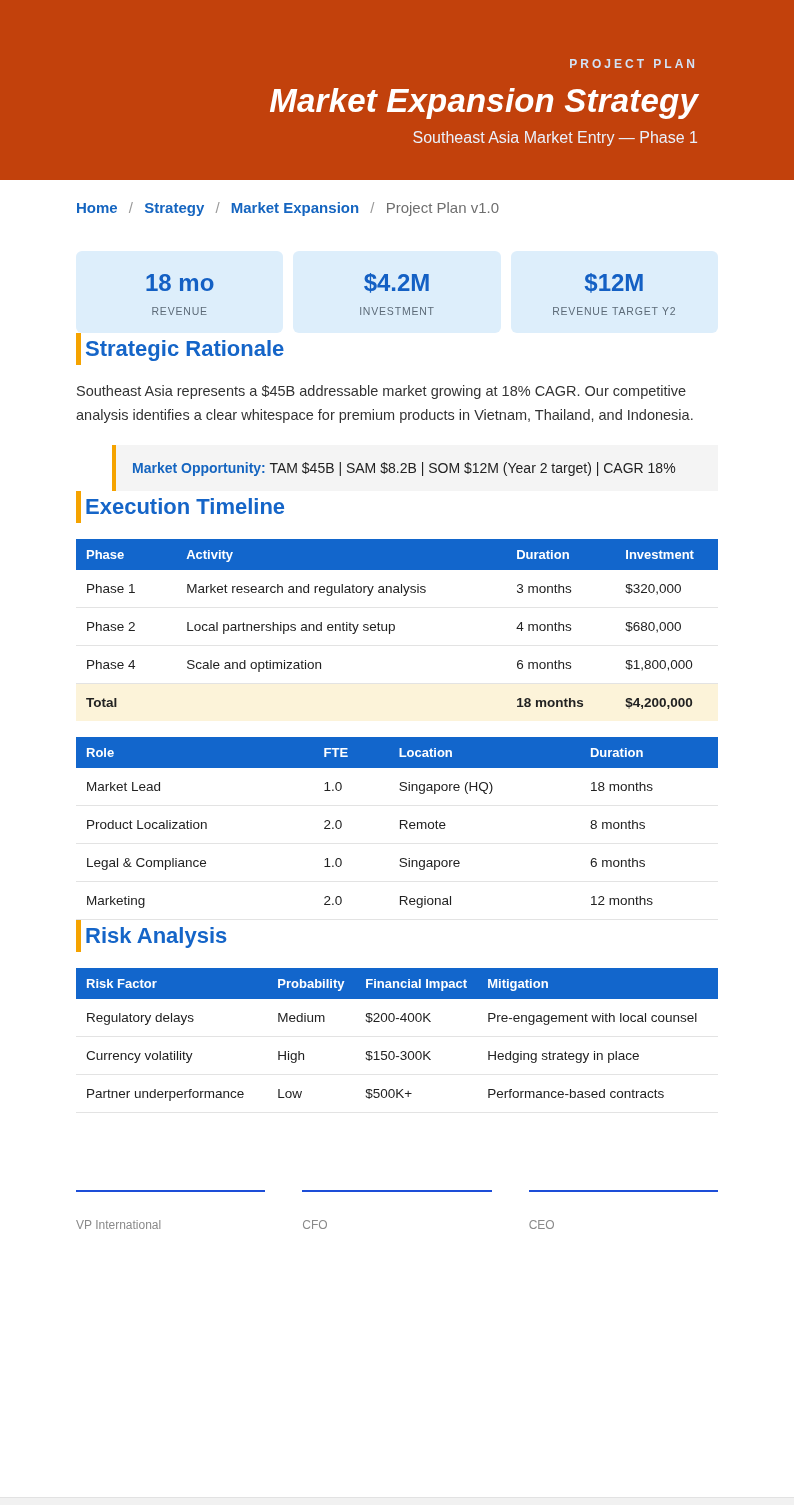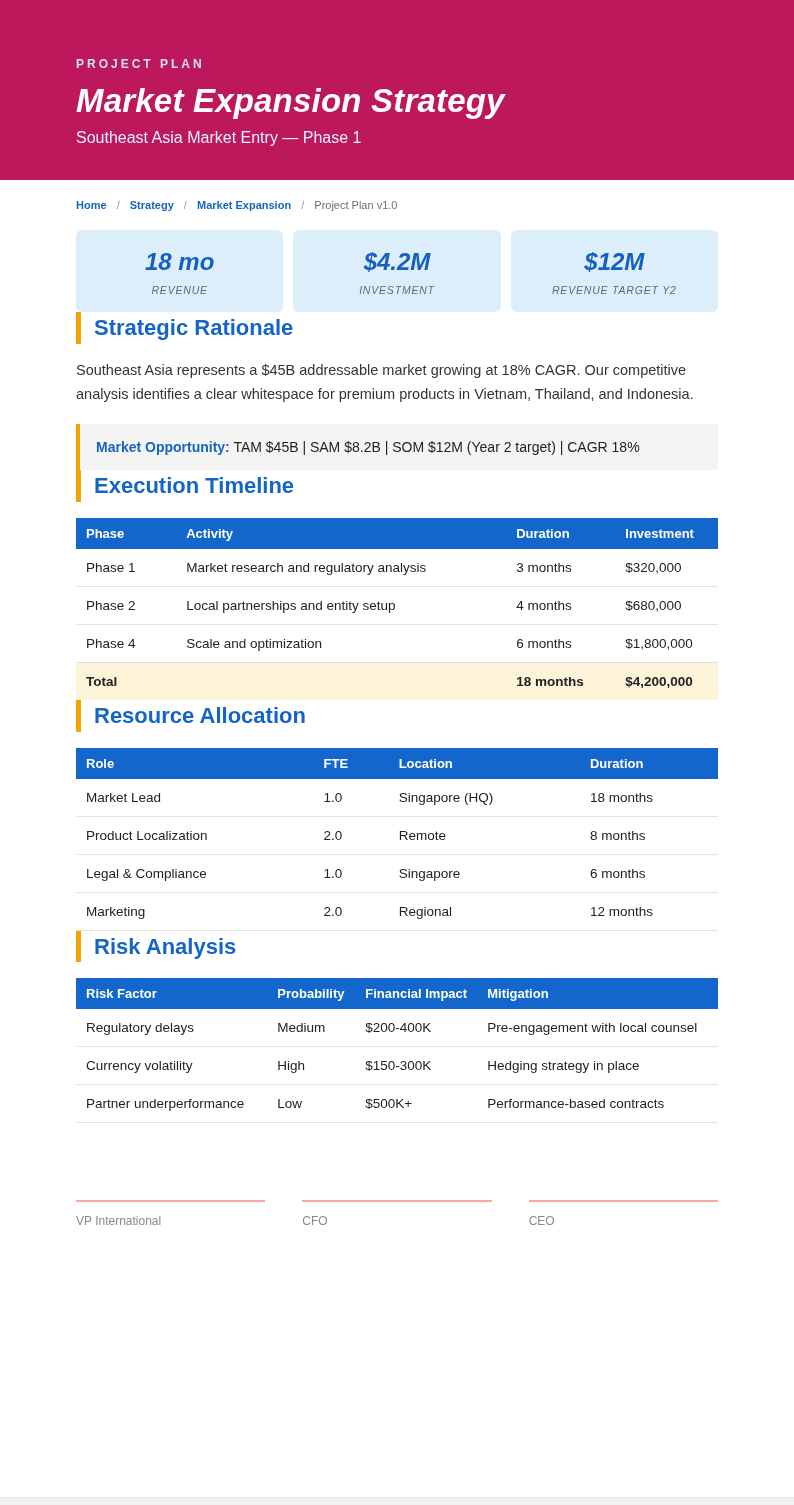--- a/index.html
+++ b/index.html
@@ -14,10 +14,11 @@
 
   
   .hero {
-    background: #be185d;
+    background: #c2410c;
     height: 180px;
     padding: 57px 96px 0 76px;
     color: #fff;
+    text-align: right;
   }
   .hero-eyebrow {
     font-size: 12px;

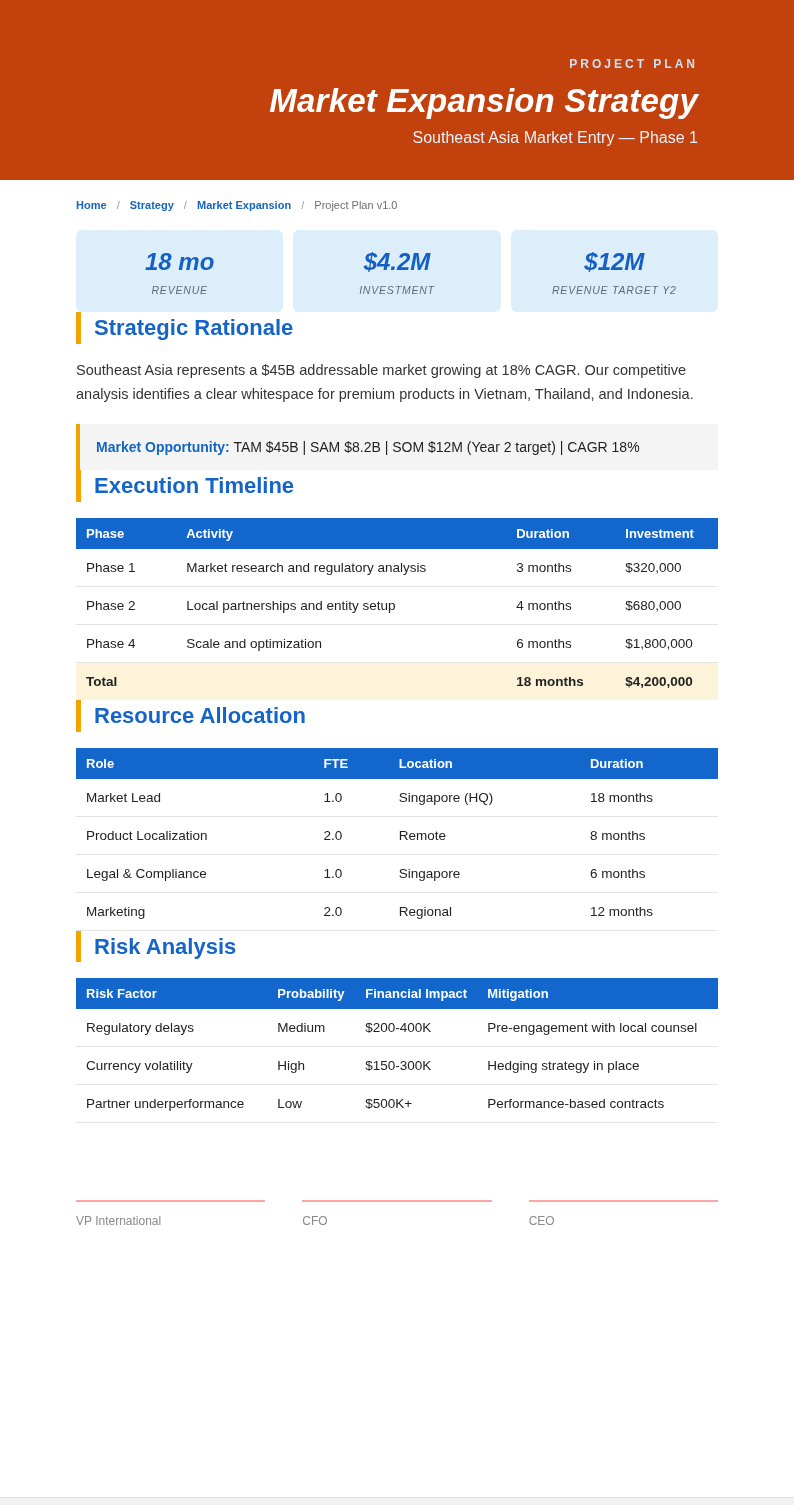--- a/index.html
+++ b/index.html
@@ -38,7 +38,7 @@
   main { padding: 0 76px; }
 
   
-  .breadcrumb { margin-top: 19px; font-size: 11px; color: #6f6f6f; }
+  .breadcrumb { margin-top: 19px; font-size: 15px; color: #6f6f6f; }
   .breadcrumb a { color: #1565c0; text-decoration: none; font-weight: bold; }
   .crumb-sep { color: #9a9a9a; margin: 0 7px; }
   .crumb-current { color: #6f6f6f; }

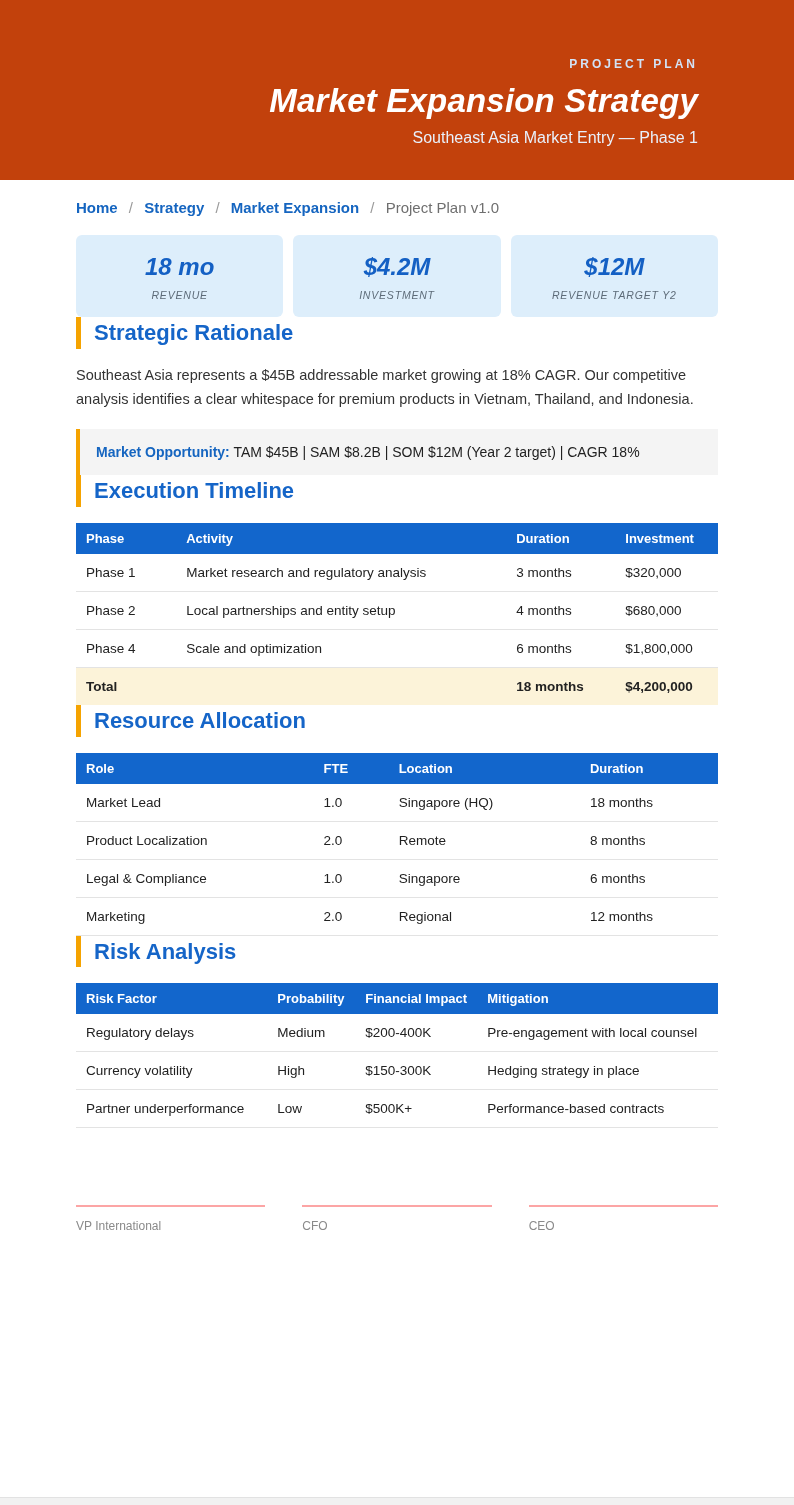--- a/index.html
+++ b/index.html
@@ -44,7 +44,7 @@
   .crumb-current { color: #6f6f6f; }
 
   
-  .stats { display: flex; gap: 10px; margin-top: 19px; font-style: italic; }
+  .stats { display: flex; gap: 10px; margin-top: 35px; }
   .stat-card {
     flex: 1;
     background: #ddeefb;

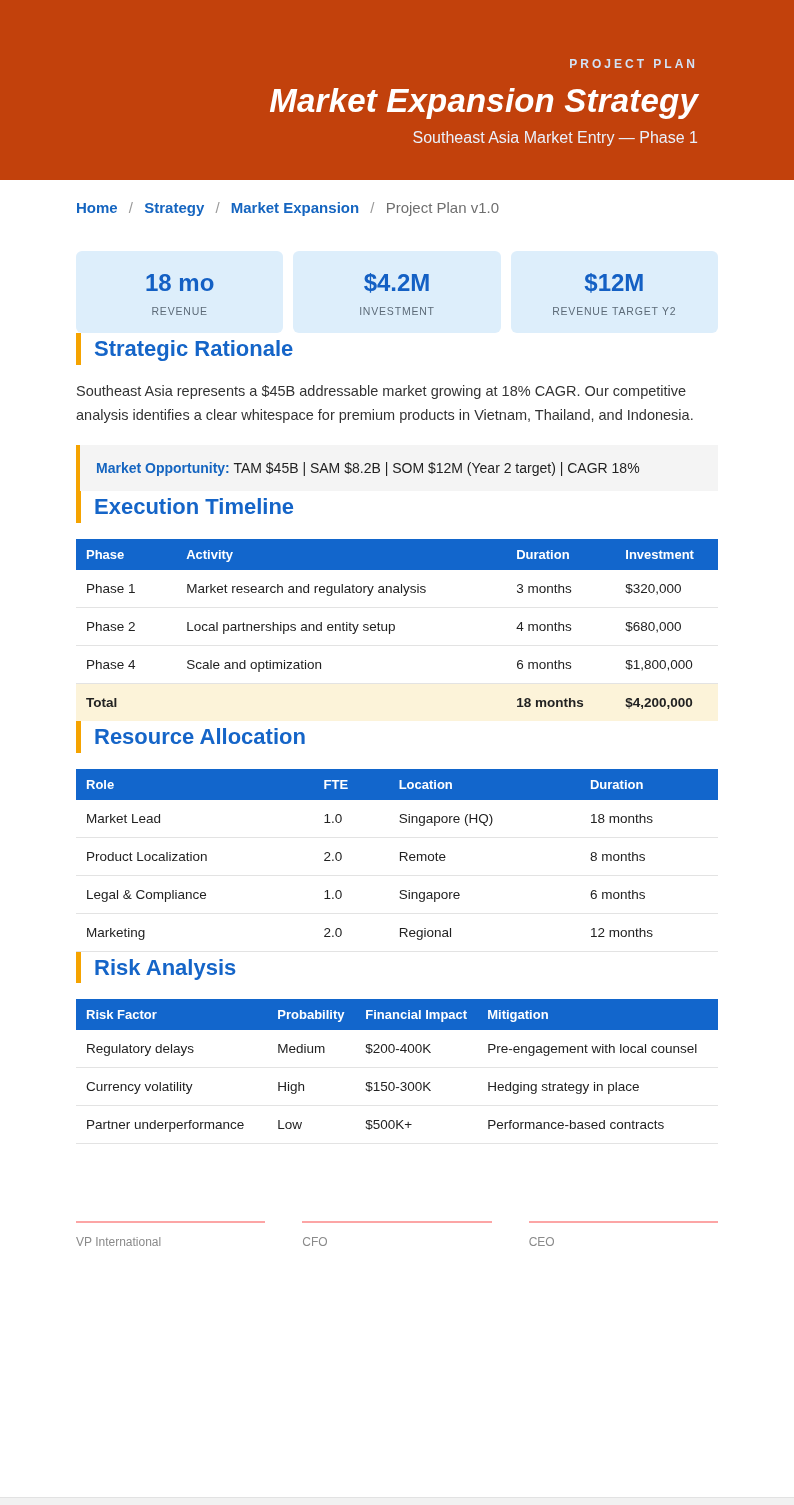--- a/index.html
+++ b/index.html
@@ -61,7 +61,7 @@
     font-weight: bold;
     color: #1565c8;
     border-left: 5px solid #f5a300;
-    padding-left: 13px;
+    padding-left: 4px;
     line-height: 1.45;
     margin: 0;
   }

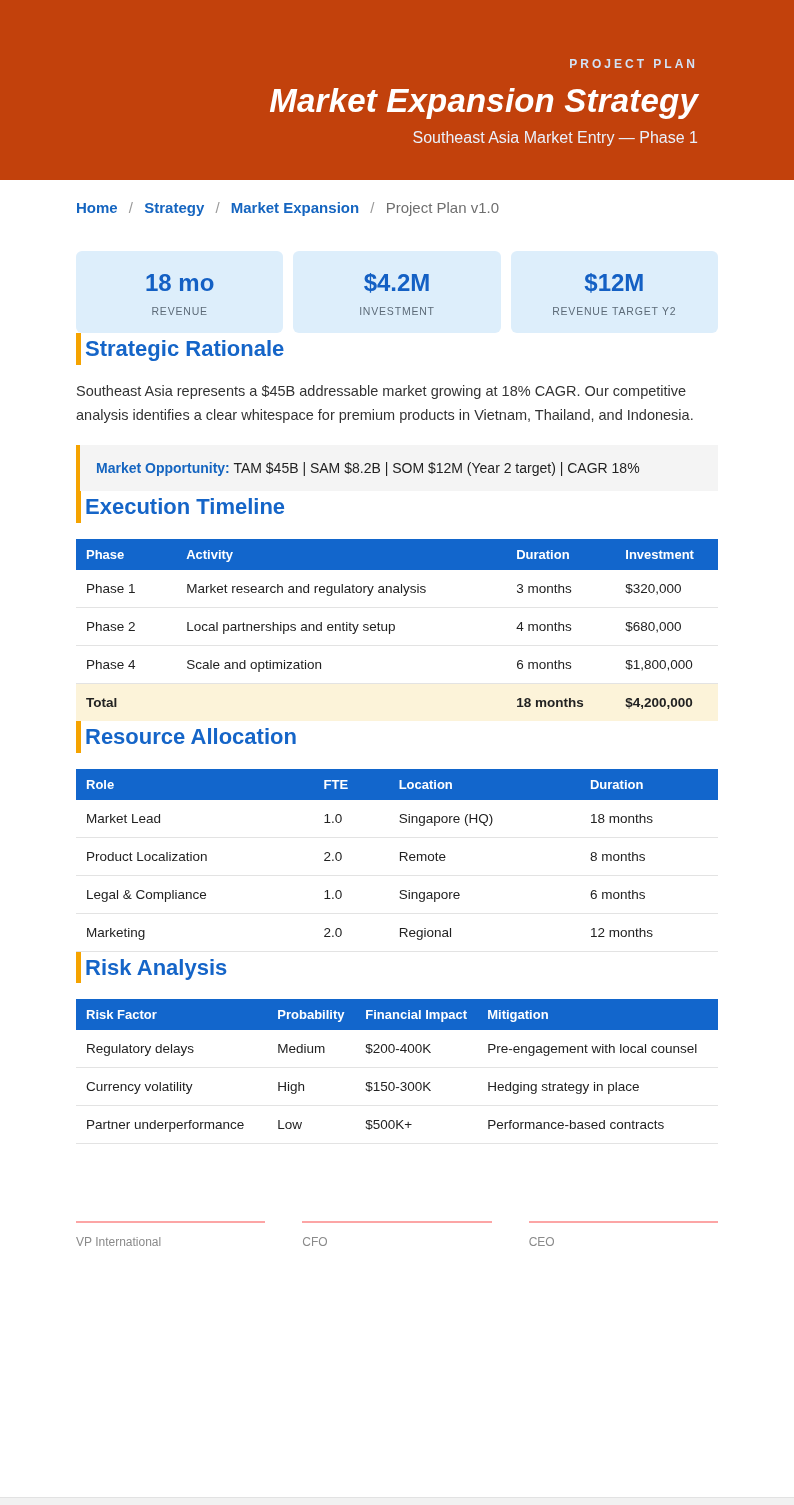--- a/index.html
+++ b/index.html
@@ -82,6 +82,7 @@
     padding: 15px 16px;
     font-size: 14px;
     color: #222;
+    margin-left: 36px;
   }
   .callout .callout-label { color: #1565c0; font-weight: bold; }
 

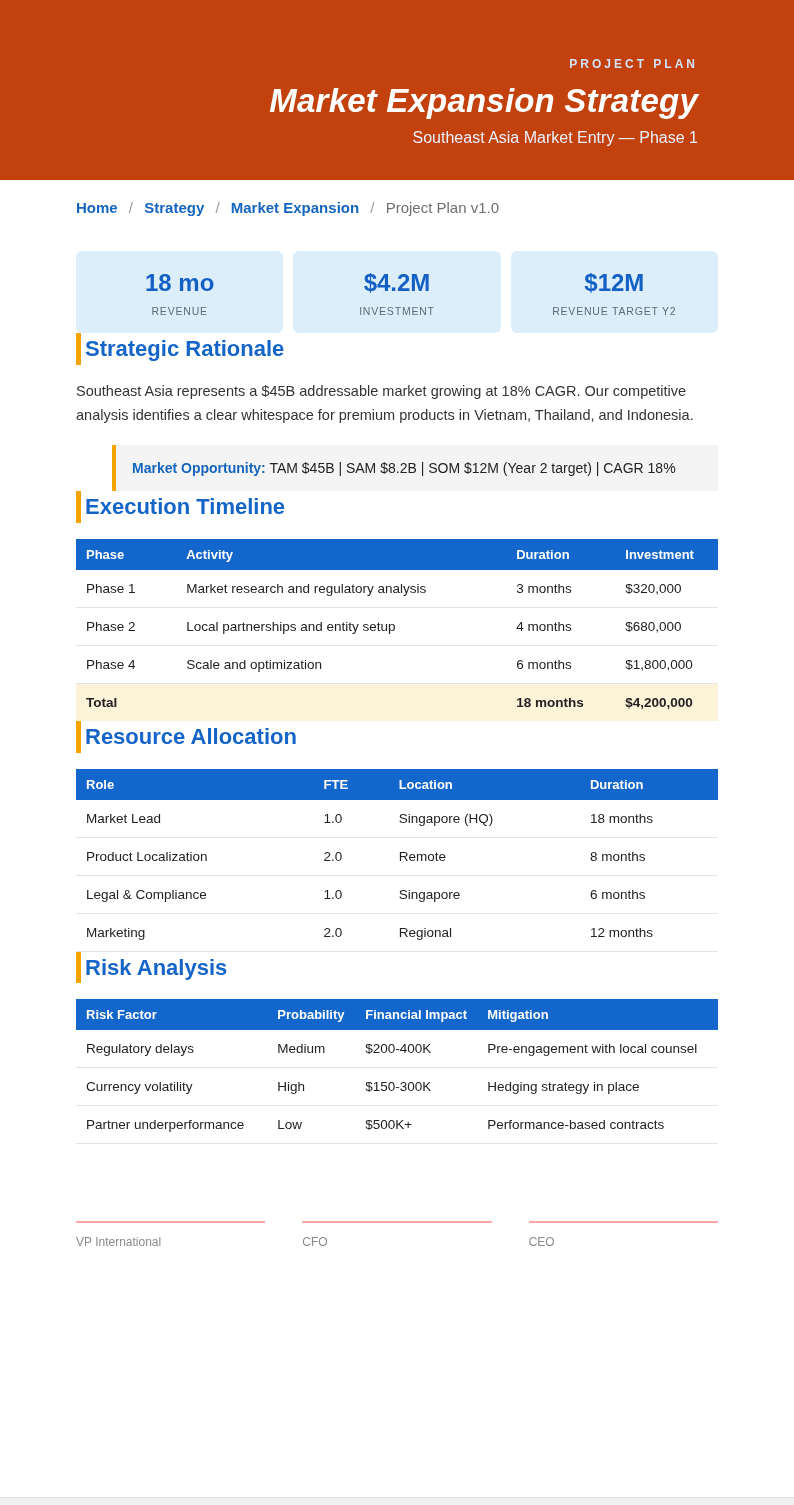--- a/index.html
+++ b/index.html
@@ -211,7 +211,6 @@
       </tbody>
     </table>
 
-    <h2 class="section mt-sec">Resource Allocation</h2>
     <table class="t2">
       <thead>
         <tr>

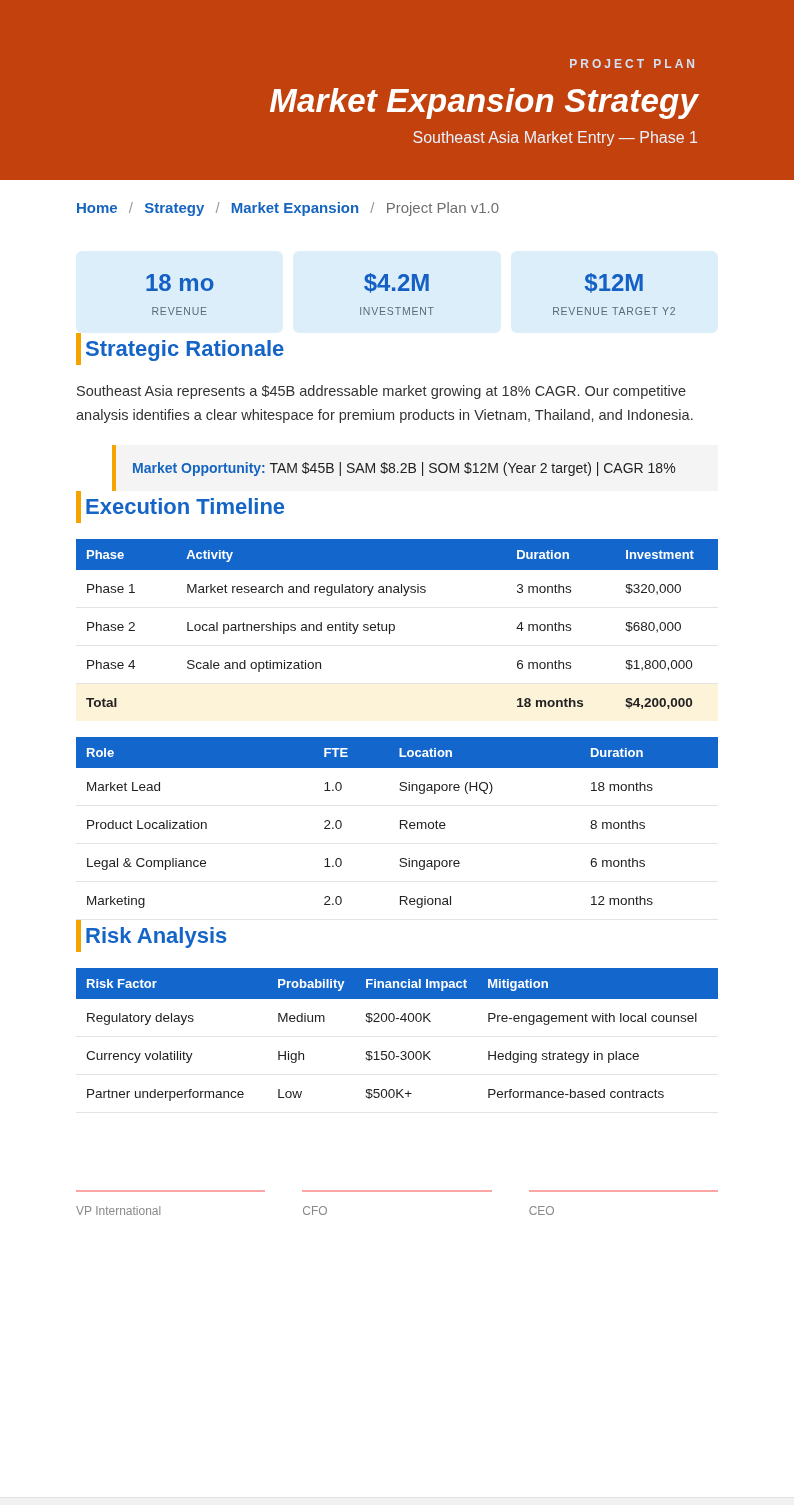--- a/index.html
+++ b/index.html
@@ -116,7 +116,7 @@
 
   
   .signatures { display: flex; gap: 37px; margin-top: 77px; }
-  .sig-block { flex: 1; border-top: 2px solid #fca5a5; padding-top: 12px; }
+  .sig-block { flex: 1; border-top: 2px solid #1d4ed8; padding-top: 26px; }
   .sig-label { font-size: 12px; color: #8a8a8a; }
 
   

